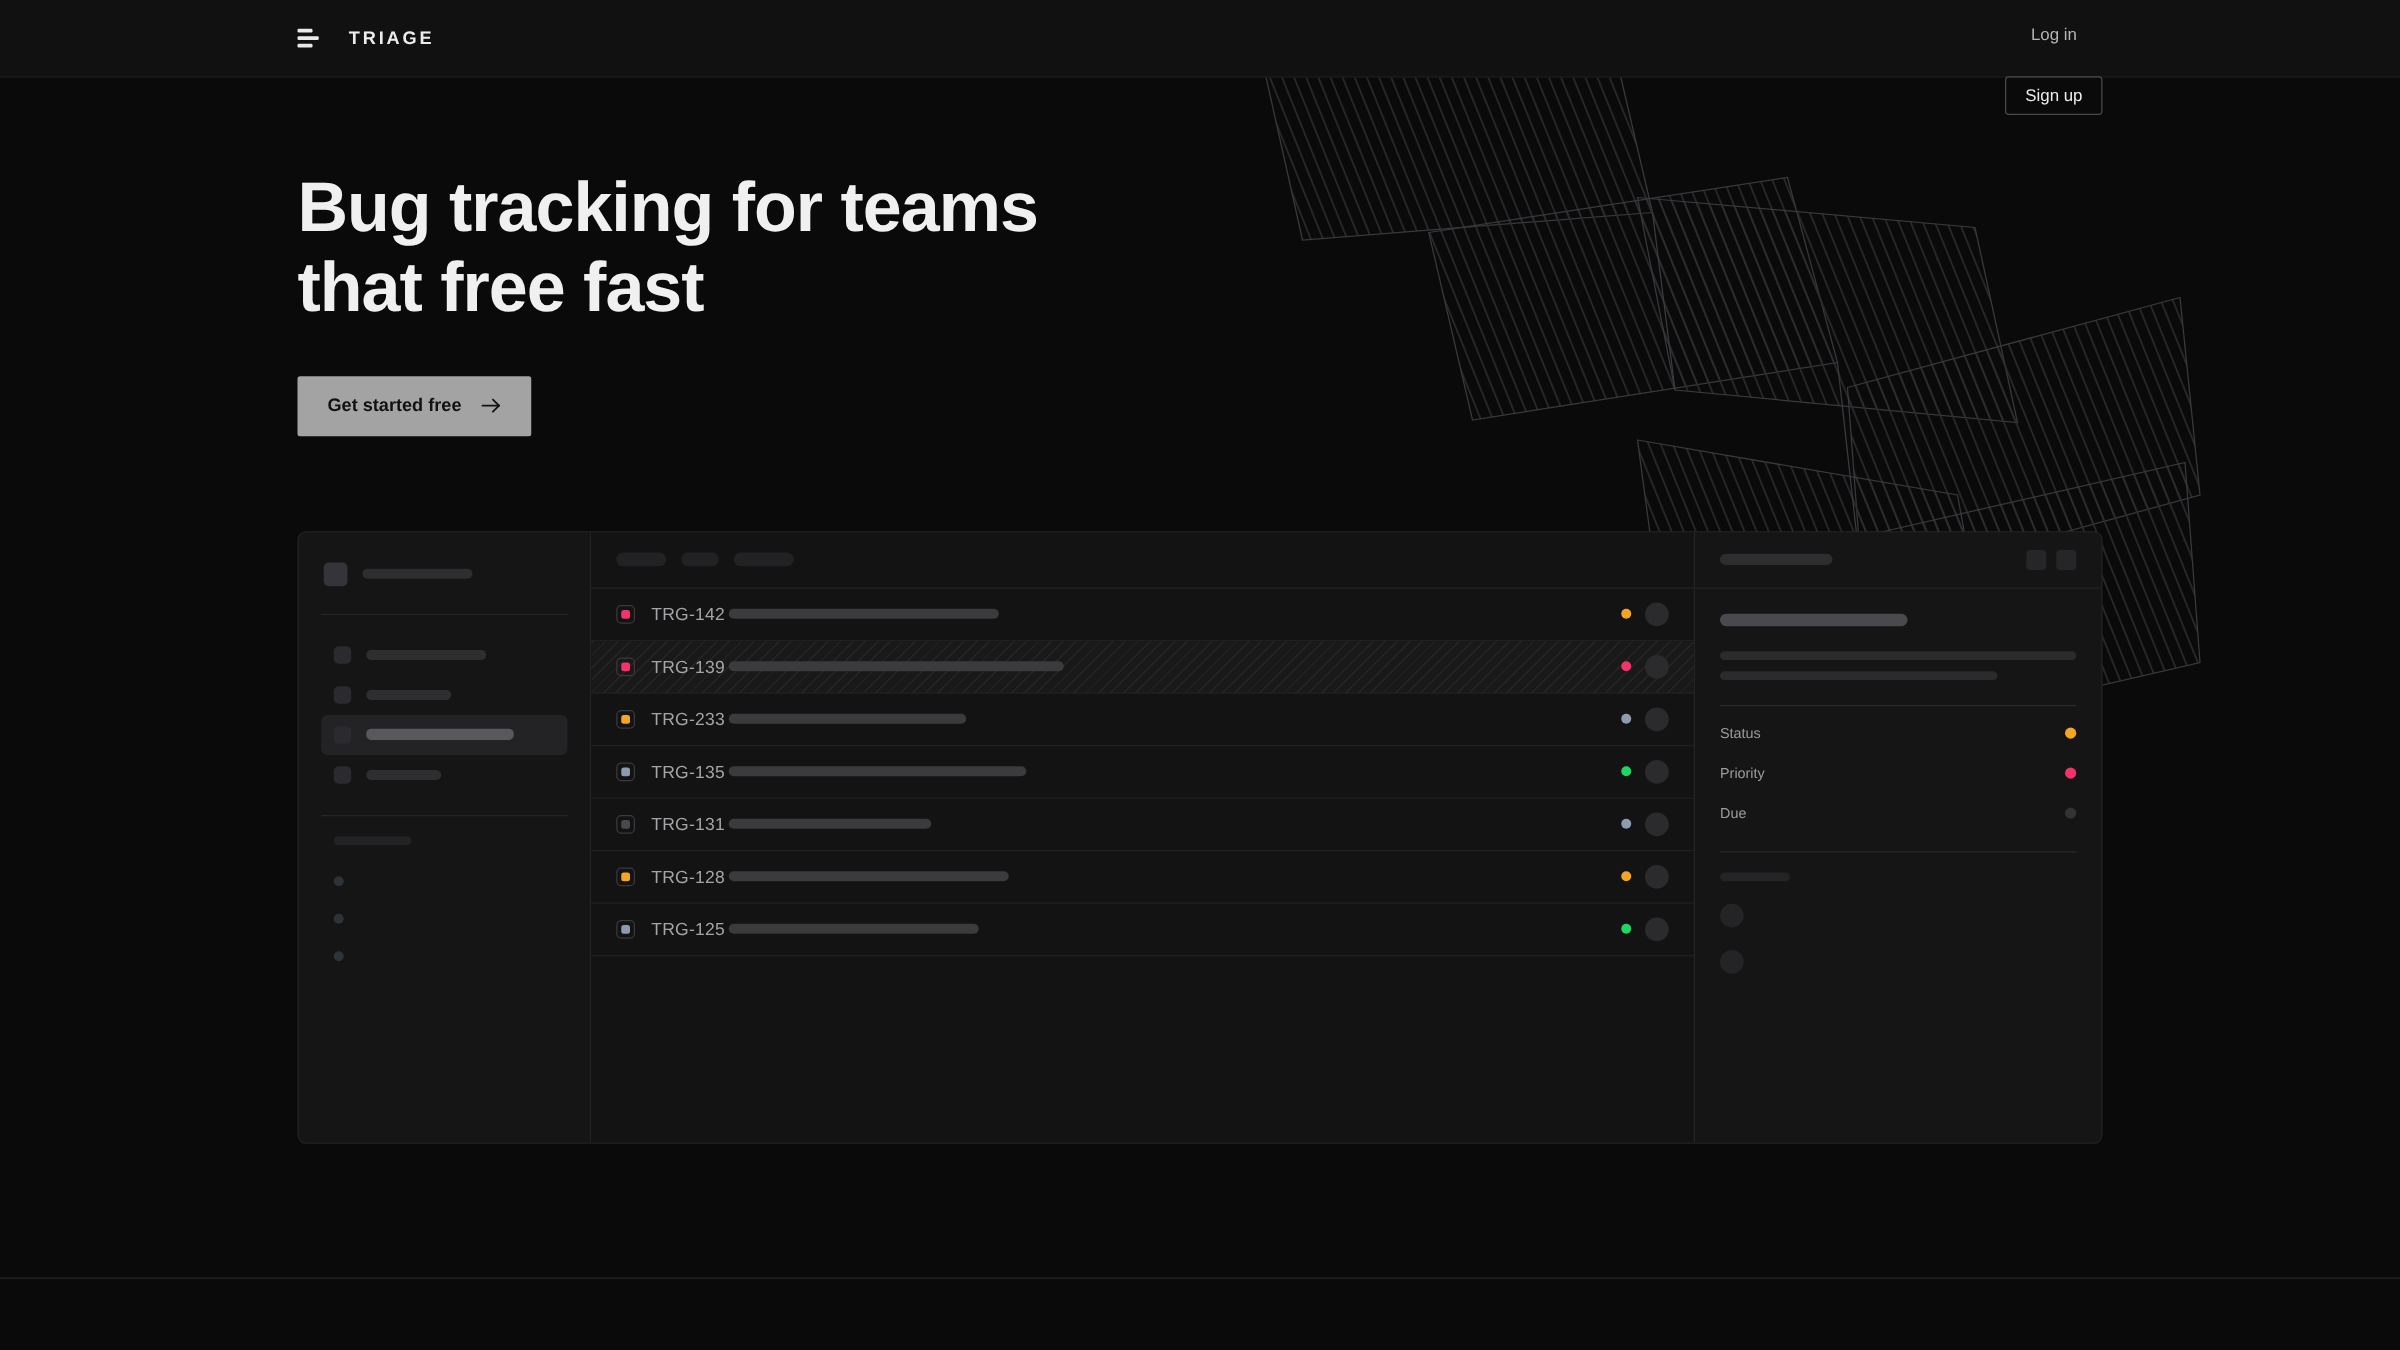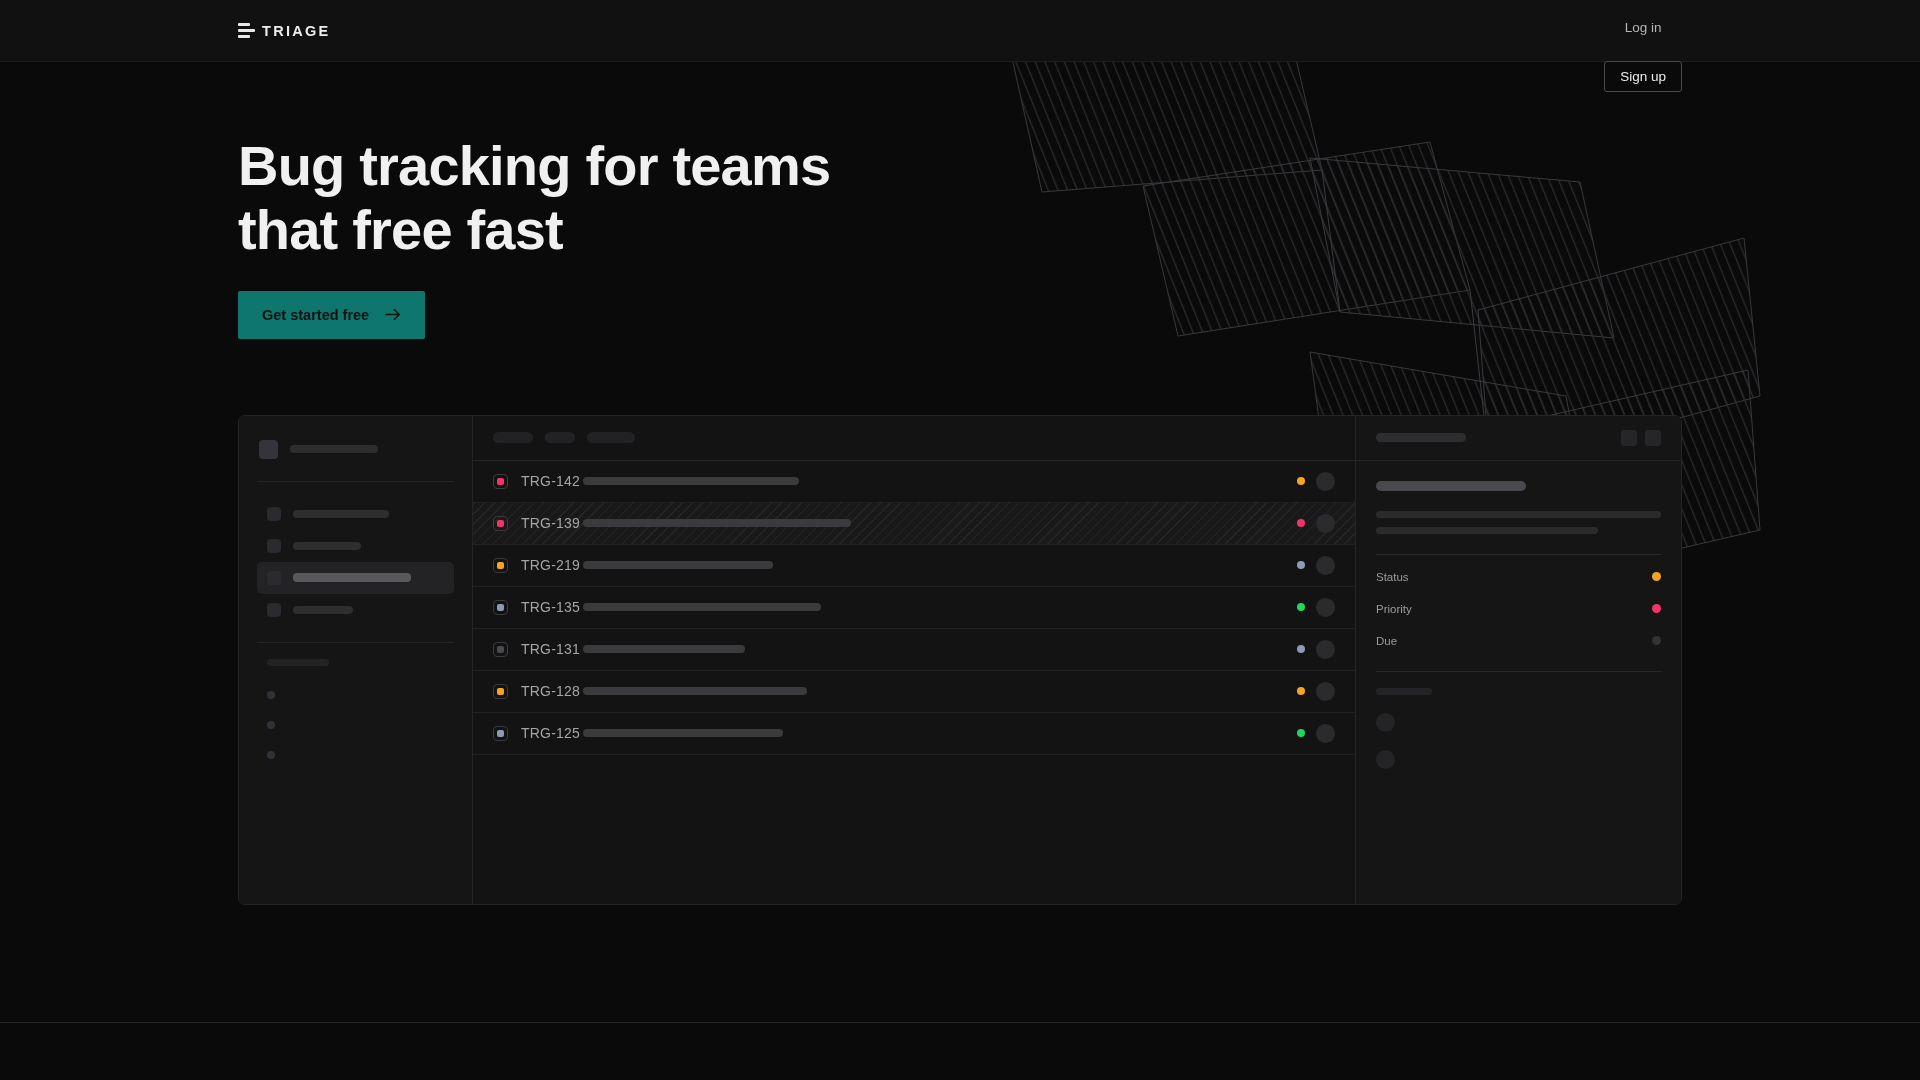--- a/index.html
+++ b/index.html
@@ -46,7 +46,7 @@
   .brand {
     display: flex;
     align-items: center;
-    gap: 7px;
+    gap: 24px;
     cursor: pointer;
   }
   .brand-mark {

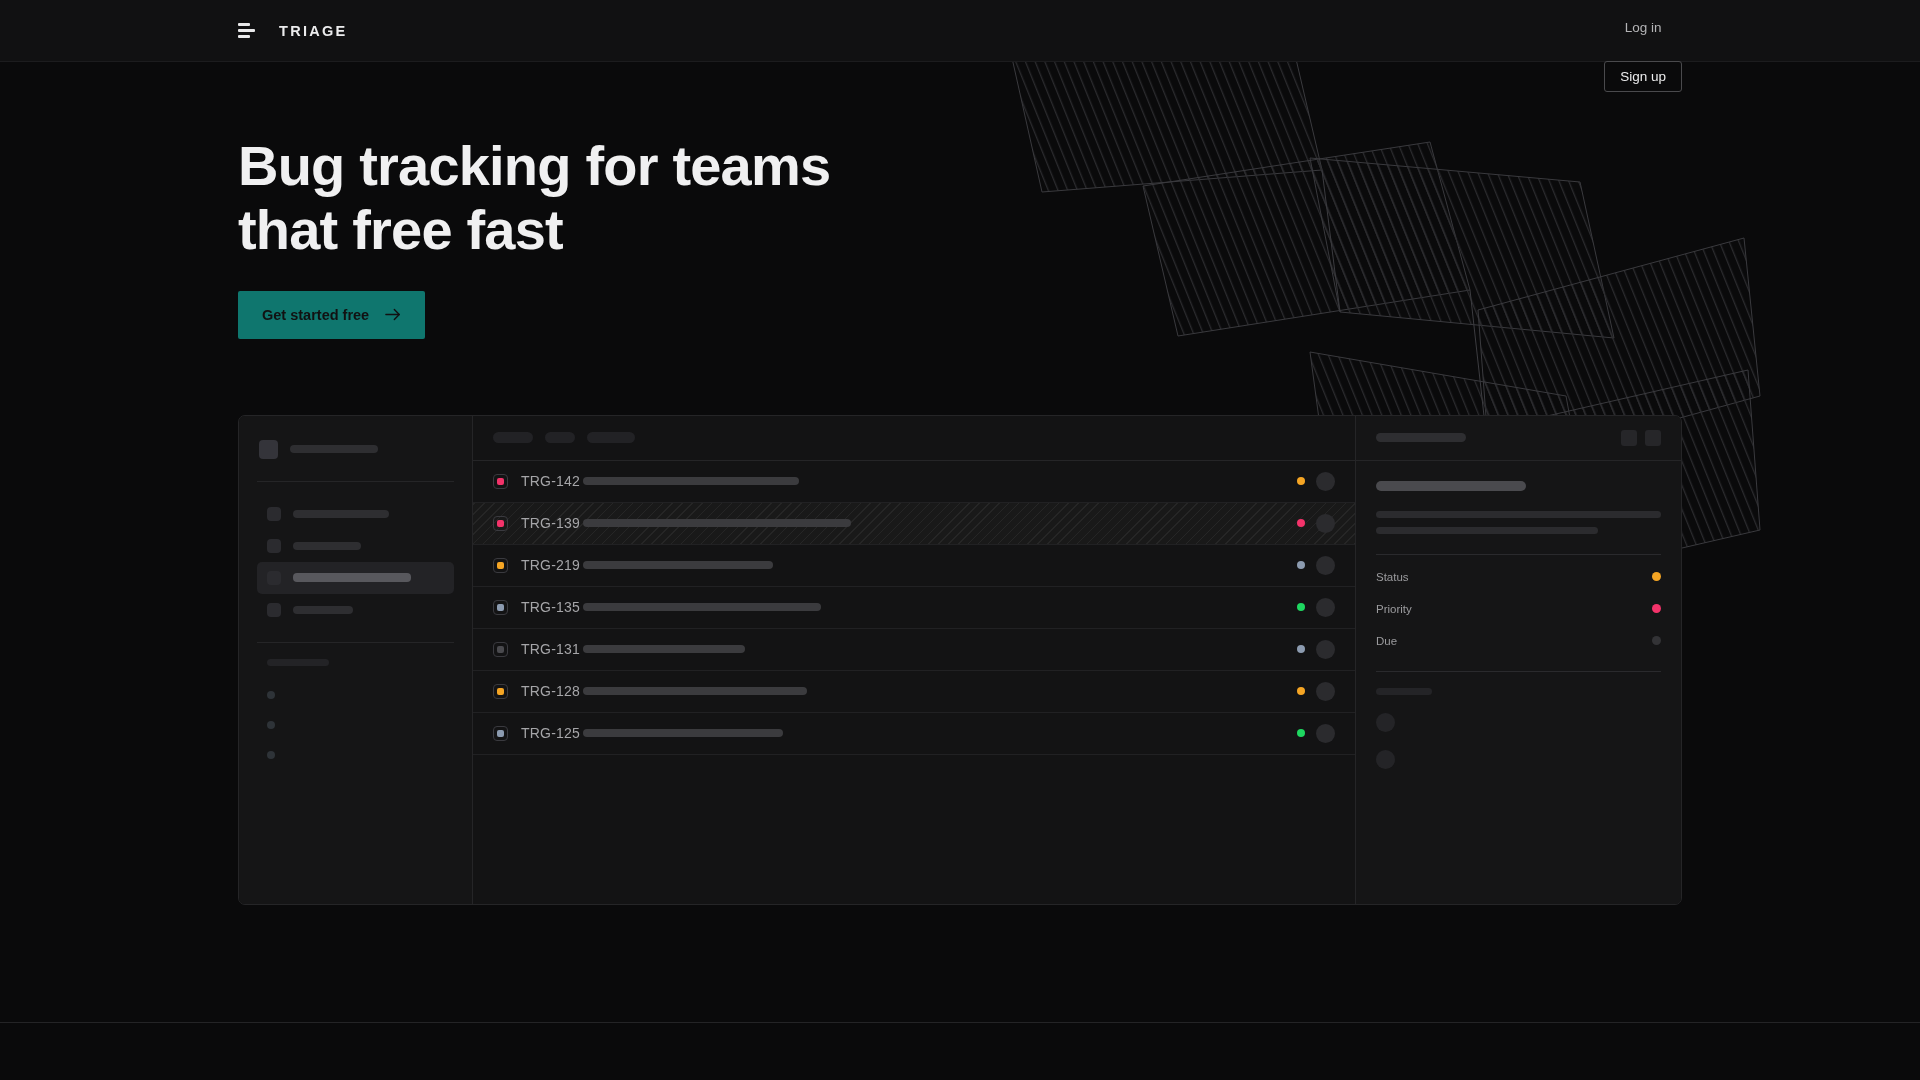--- a/index.html
+++ b/index.html
@@ -126,11 +126,11 @@
     white-space: pre-line;
   }
   .cta-btn {
-    margin-top: 28px;
+    margin-top: 38px;
     display: inline-flex;
     align-items: center;
     gap: 16px;
-    background: #0f766e;
+    background: #a3a3a3;
     color: #111112;
     border: none;
     border-radius: 2px;

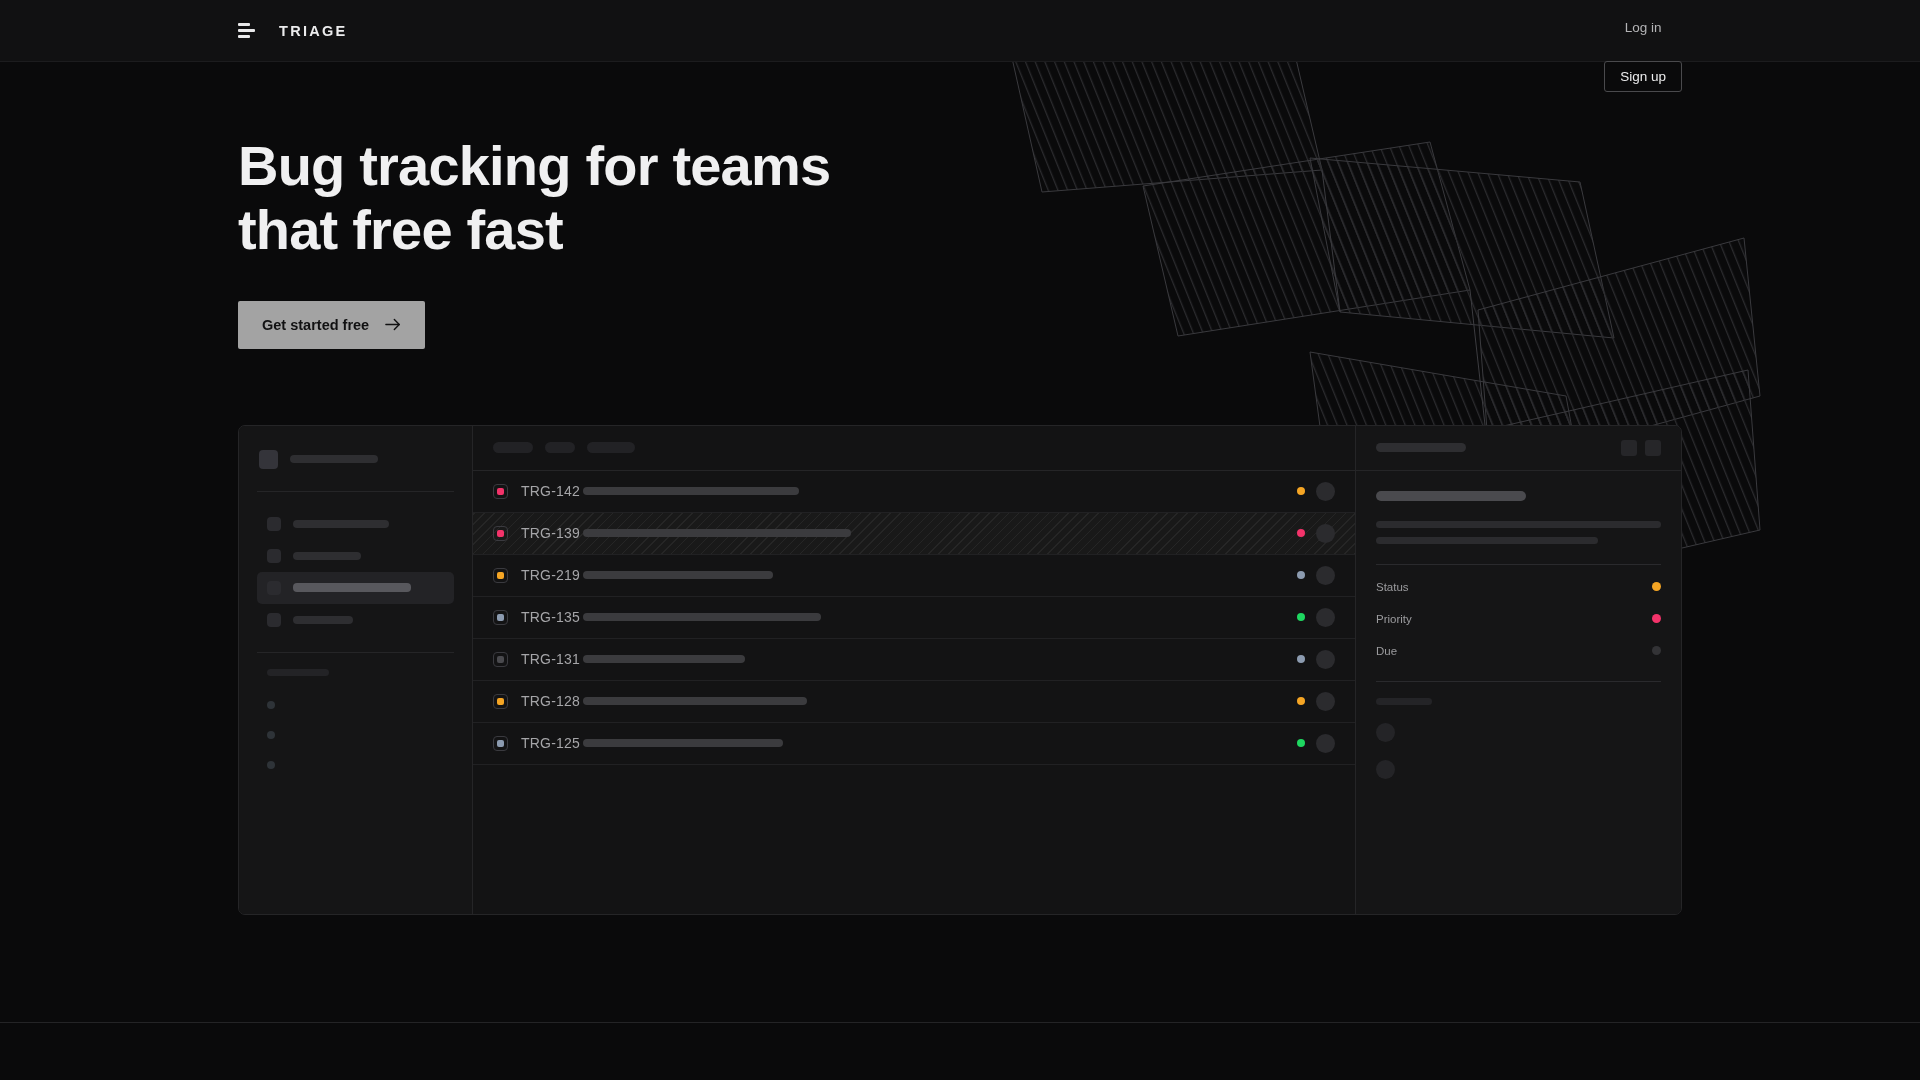--- a/index.html
+++ b/index.html
@@ -487,7 +487,7 @@
             <span class="prio-badge">
               <span class="prio-dot" style="background:#f5a524"></span>
             </span>
-            <span class="row-id">TRG-219</span>
+            <span class="row-id">TRG-233</span>
             <span class="row-title" style="width:190px"></span>
             <span class="row-right">
               <span class="status-dot" style="background:#8c9bb0"></span>

